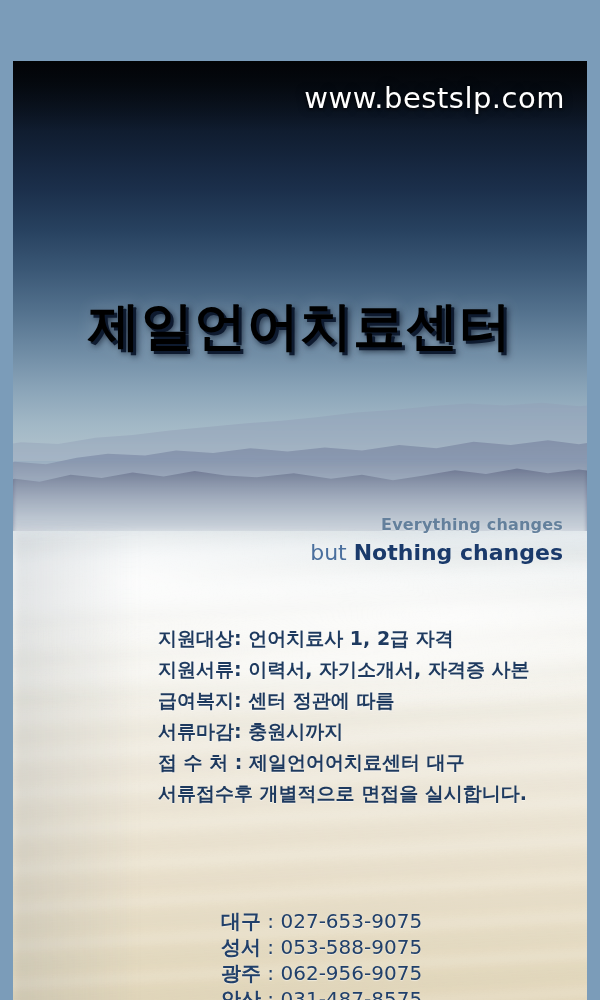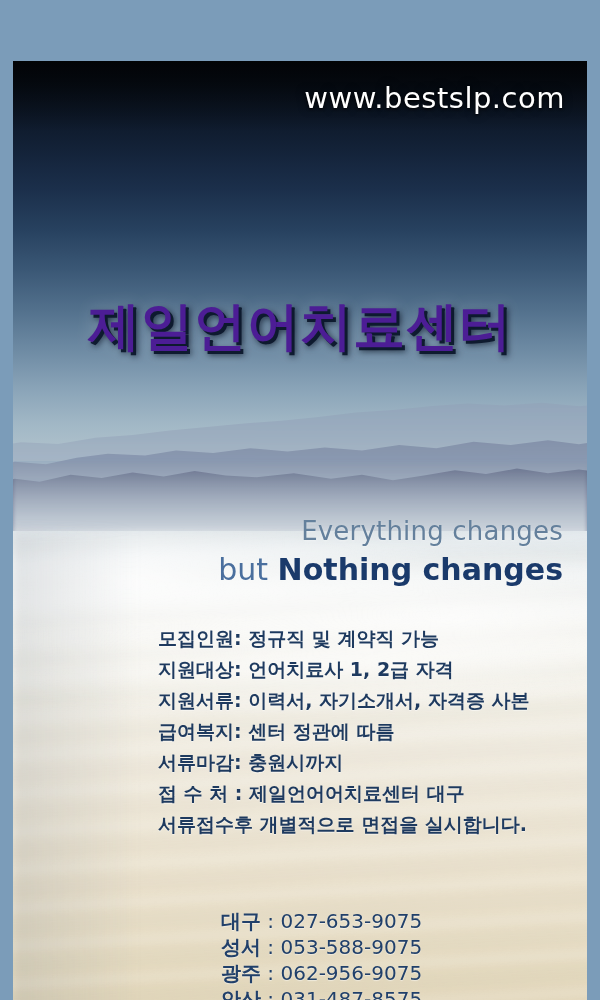--- a/index.html
+++ b/index.html
@@ -204,7 +204,7 @@
     font-size: 52px;
     font-weight: 700;
     letter-spacing: 1px;
-    color: #4c1d95;
+    color: #000000;
     text-shadow:
        3px 3px 0   rgba(10,22,42,0.92),
        4px 4px 6px rgba(6,14,30,0.75),

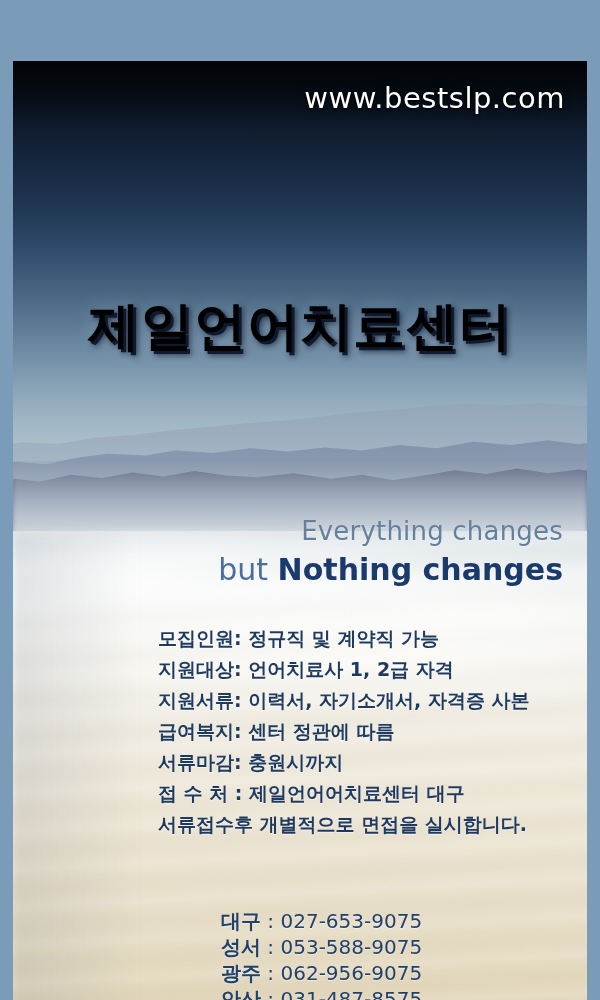--- a/index.html
+++ b/index.html
@@ -222,8 +222,8 @@
   }
   .tagline .line1 {
     display: block;
-    font-size: 26px;
-    font-weight: 400;
+    font-size: 16px;
+    font-weight: 700;
     color: #64809c;
     letter-spacing: 0.2px;
     text-shadow: 0 1px 2px rgba(255,255,255,0.35);

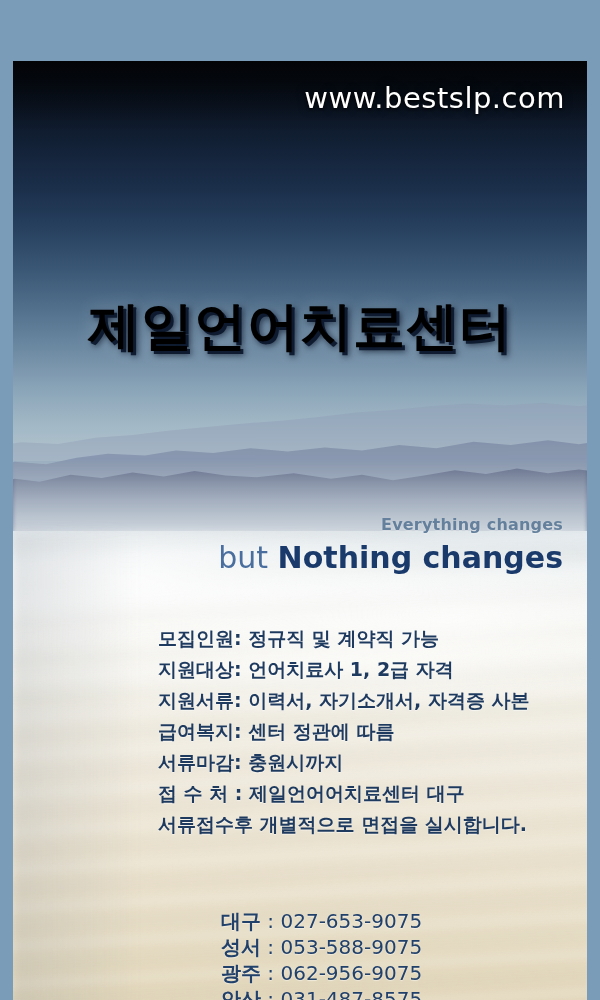--- a/index.html
+++ b/index.html
@@ -230,7 +230,7 @@
   }
   .tagline .line2 {
     display: block;
-    font-size: 30px;
+    font-size: 22px;
     margin-top: 5px;
     white-space: nowrap;
   }

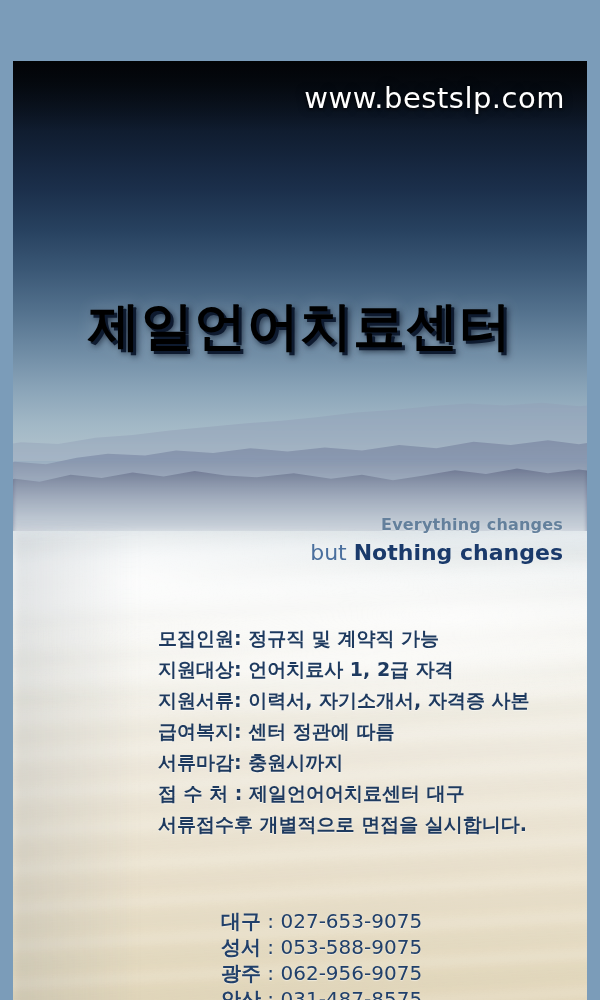--- a/index.html
+++ b/index.html
@@ -302,7 +302,6 @@
     </div>
 
     <div class="details">
-      <div class="row">모집인원: 정규직 및 계약직 가능</div>
       <div class="row">지원대상: 언어치료사 1, 2급 자격</div>
       <div class="row">지원서류: 이력서, 자기소개서, 자격증 사본</div>
       <div class="row">급여복지: 센터 정관에 따름</div>

